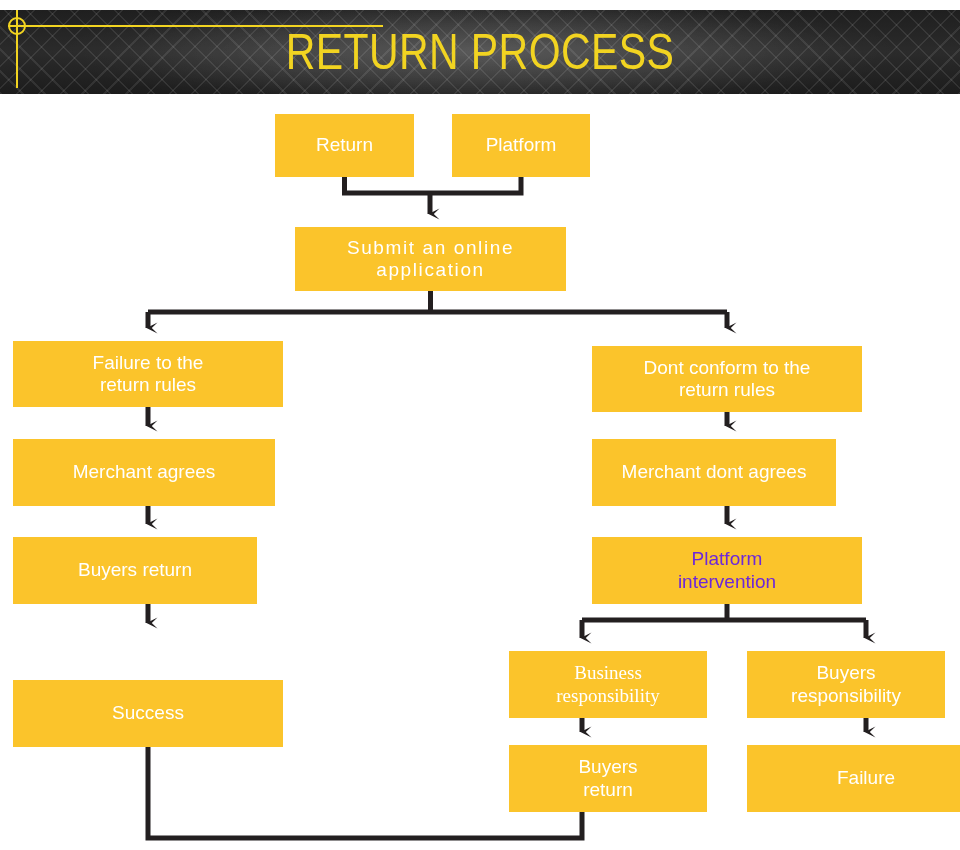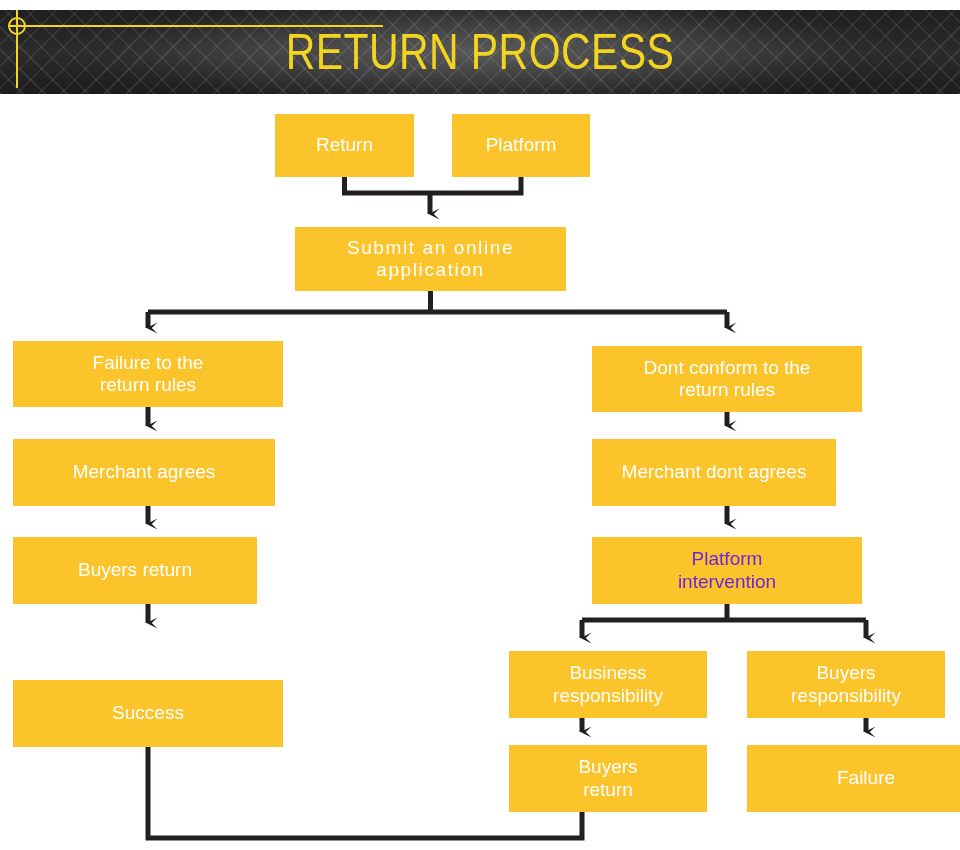--- a/index.html
+++ b/index.html
@@ -225,7 +225,7 @@
   </span>
 </div>
 
-<div class="node" style="left:509px; top:651px; width:198px; height:67px;">
+<div class="node" style="left:509px; top:651px; width:198px; height:67px;font-family:Liberation Serif, serif;">
   <span>
     <span>Business</span><br>
     <span>responsibility</span>

